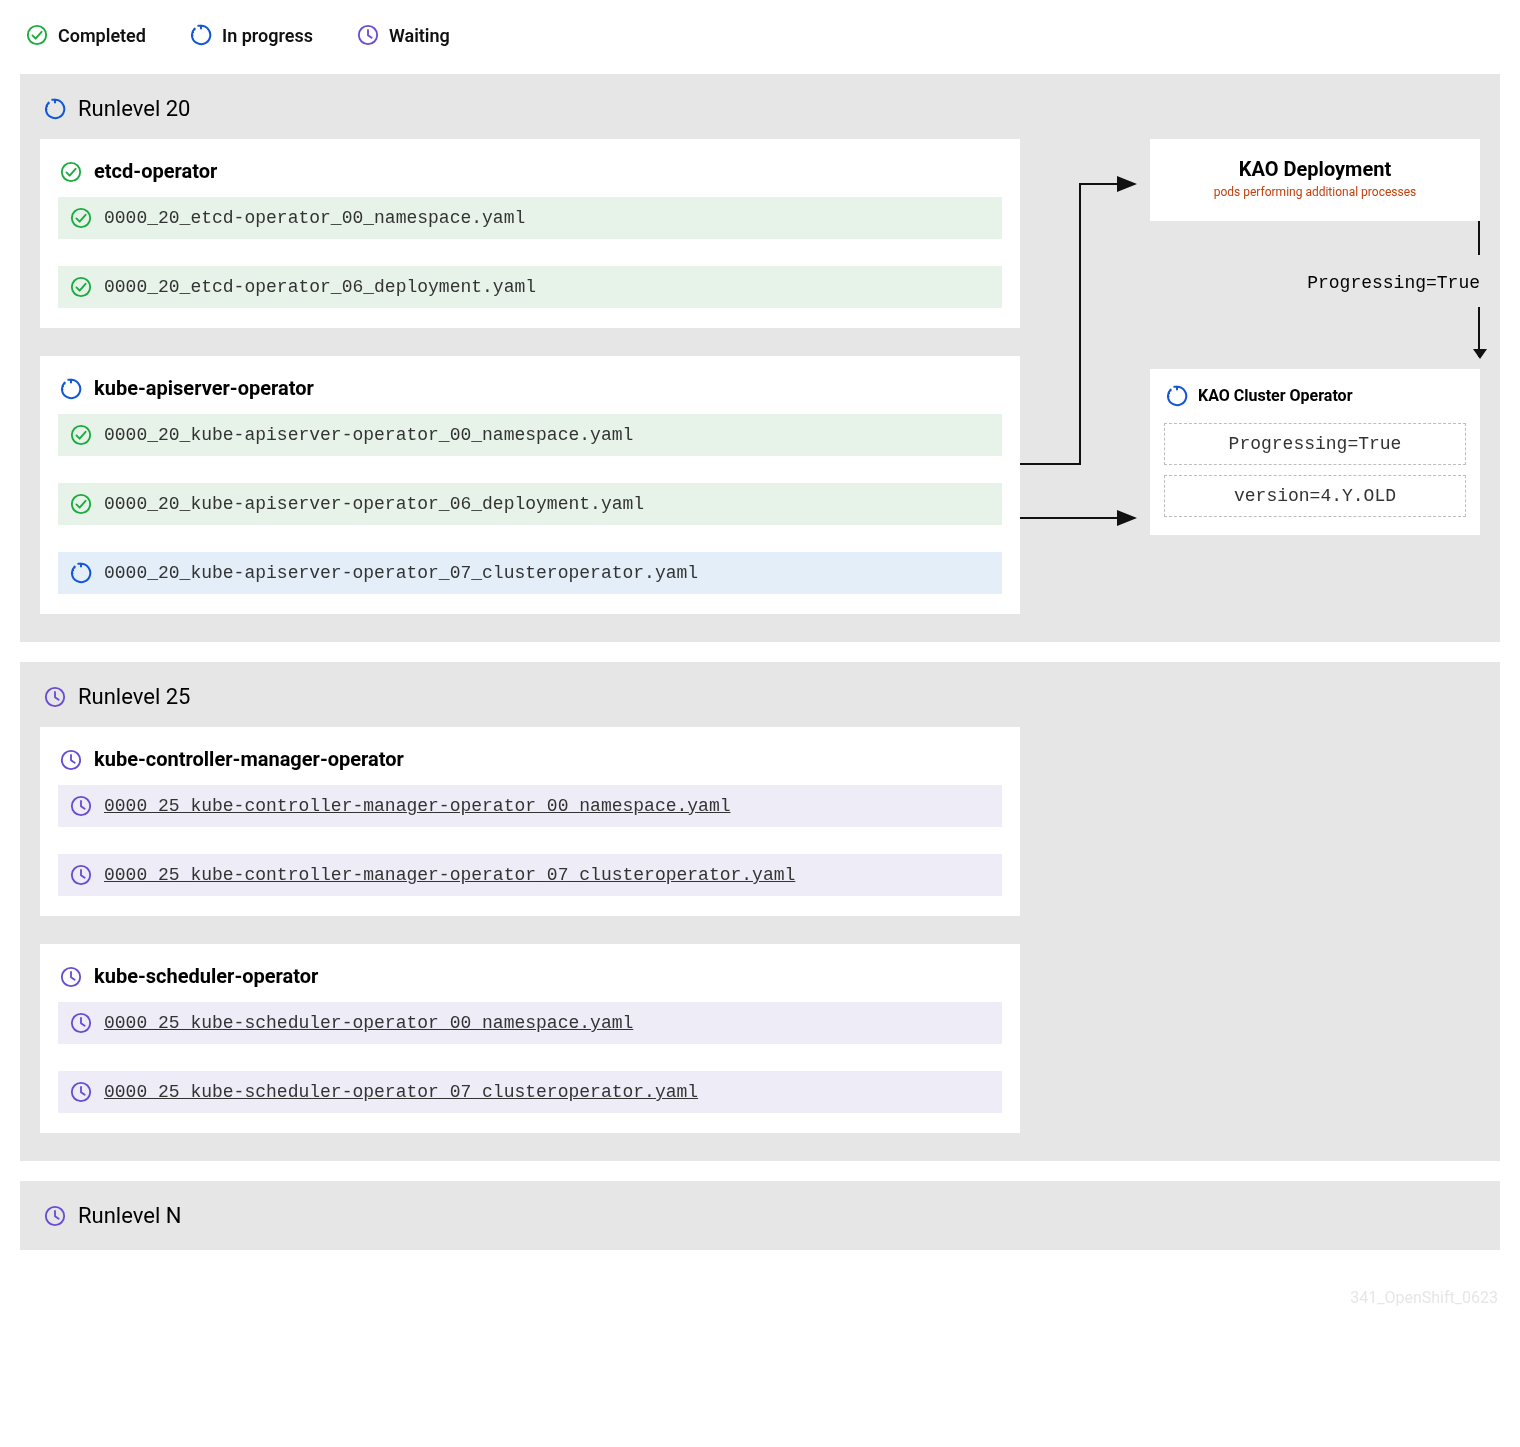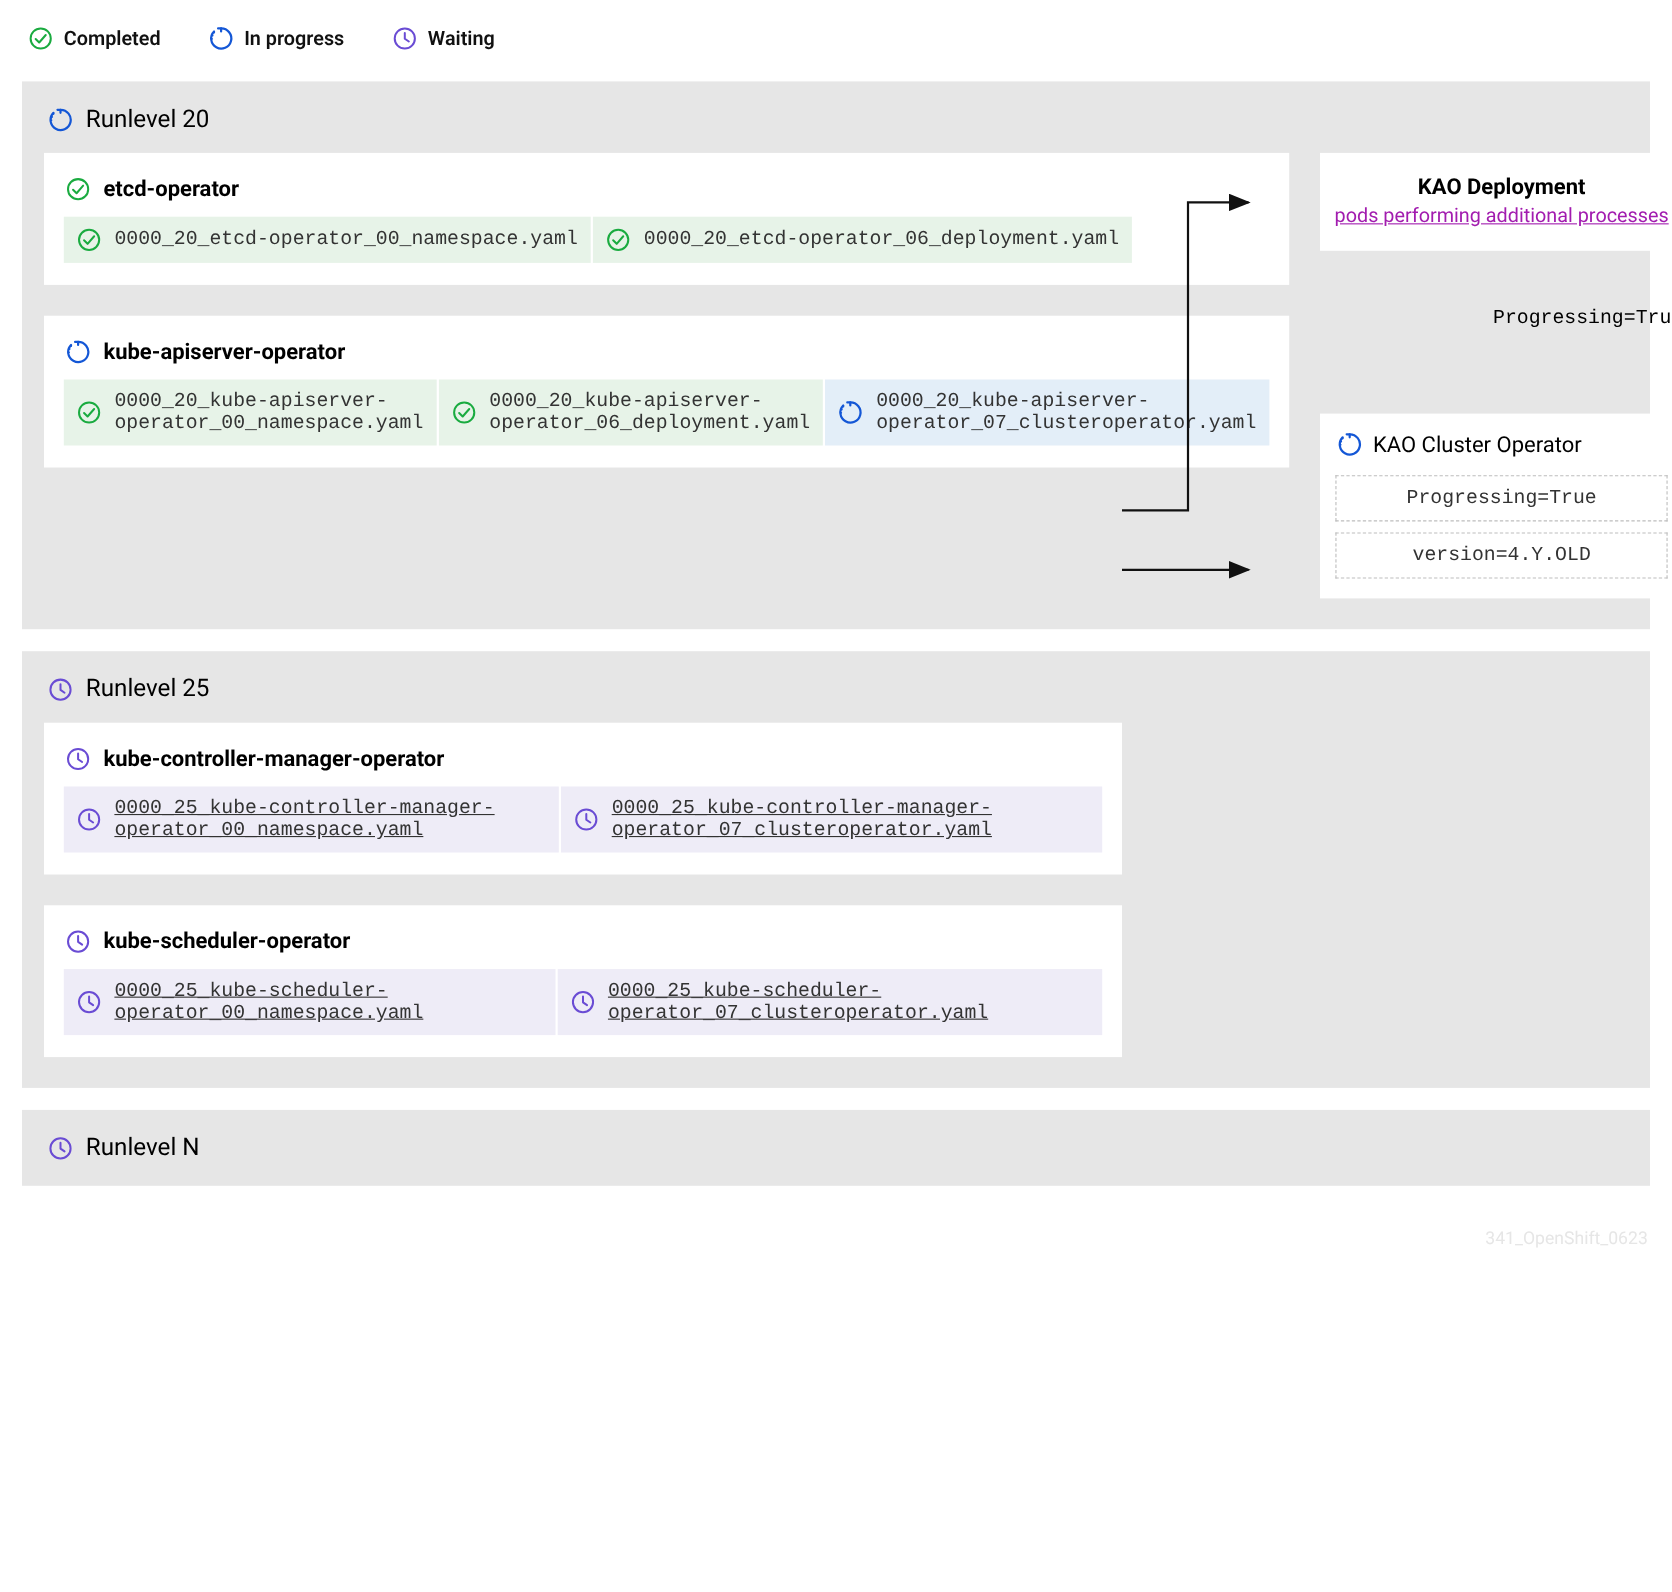--- a/index.html
+++ b/index.html
@@ -109,10 +109,9 @@
     margin-bottom: 4px;
   }
   .side-sub {
-    font-size: 18px;
-    color: #a21caf;
+    font-size: 12px;
+    color: #c2410c;
     line-height: 1.3;
-    text-decoration: underline;
   }
   .cluster-card {
     background: #ffffff;

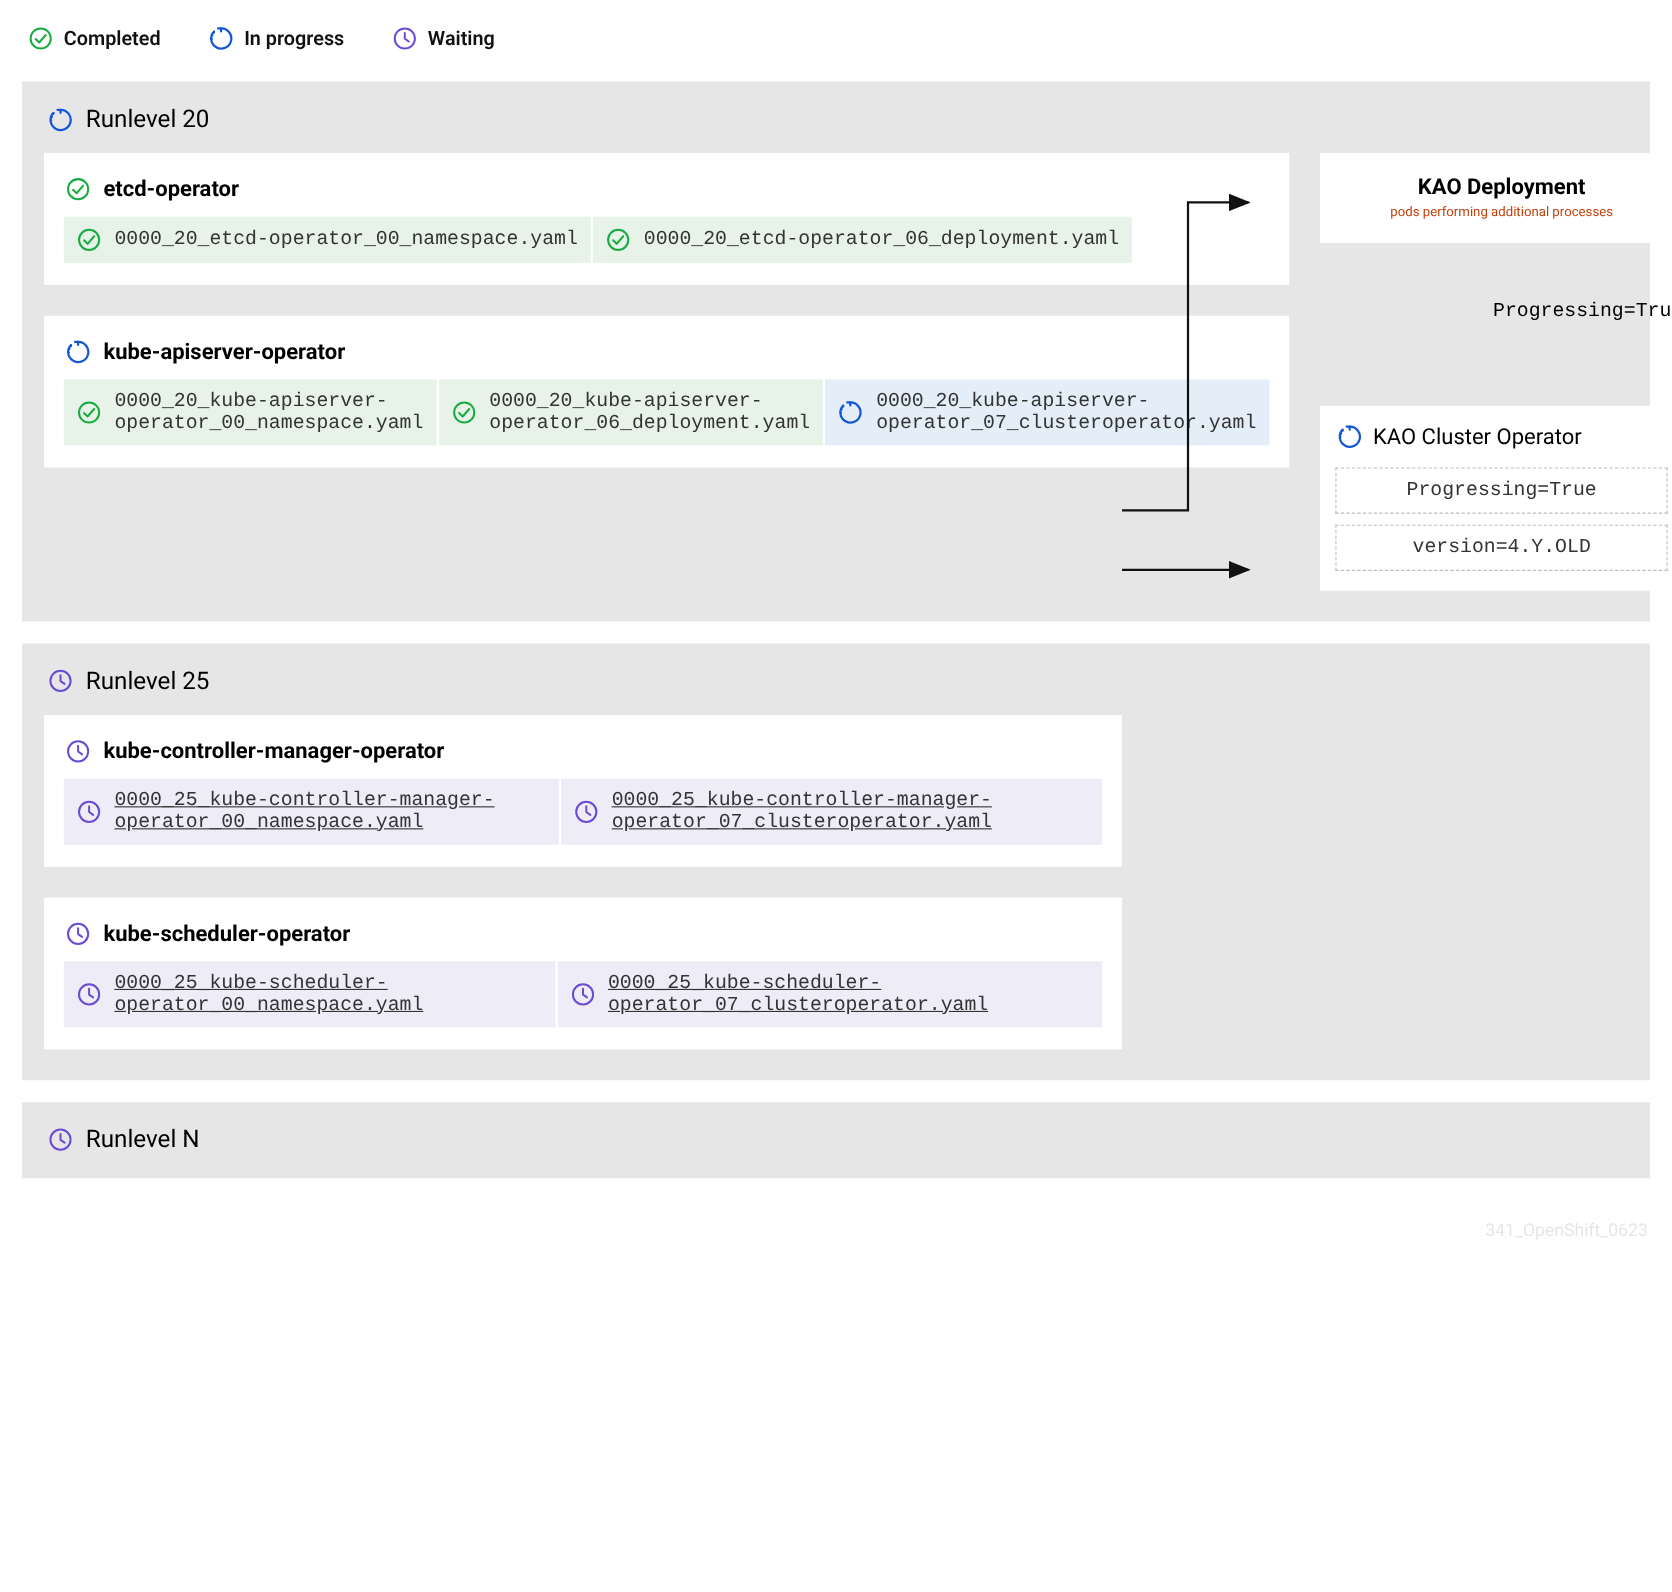--- a/index.html
+++ b/index.html
@@ -72,8 +72,8 @@
   }
   .manifest-list {
     display: flex;
-    flex-direction: row;
-    gap: 2px;
+    flex-direction: column;
+    gap: 27px;
   }
   .manifest {
     display: flex;

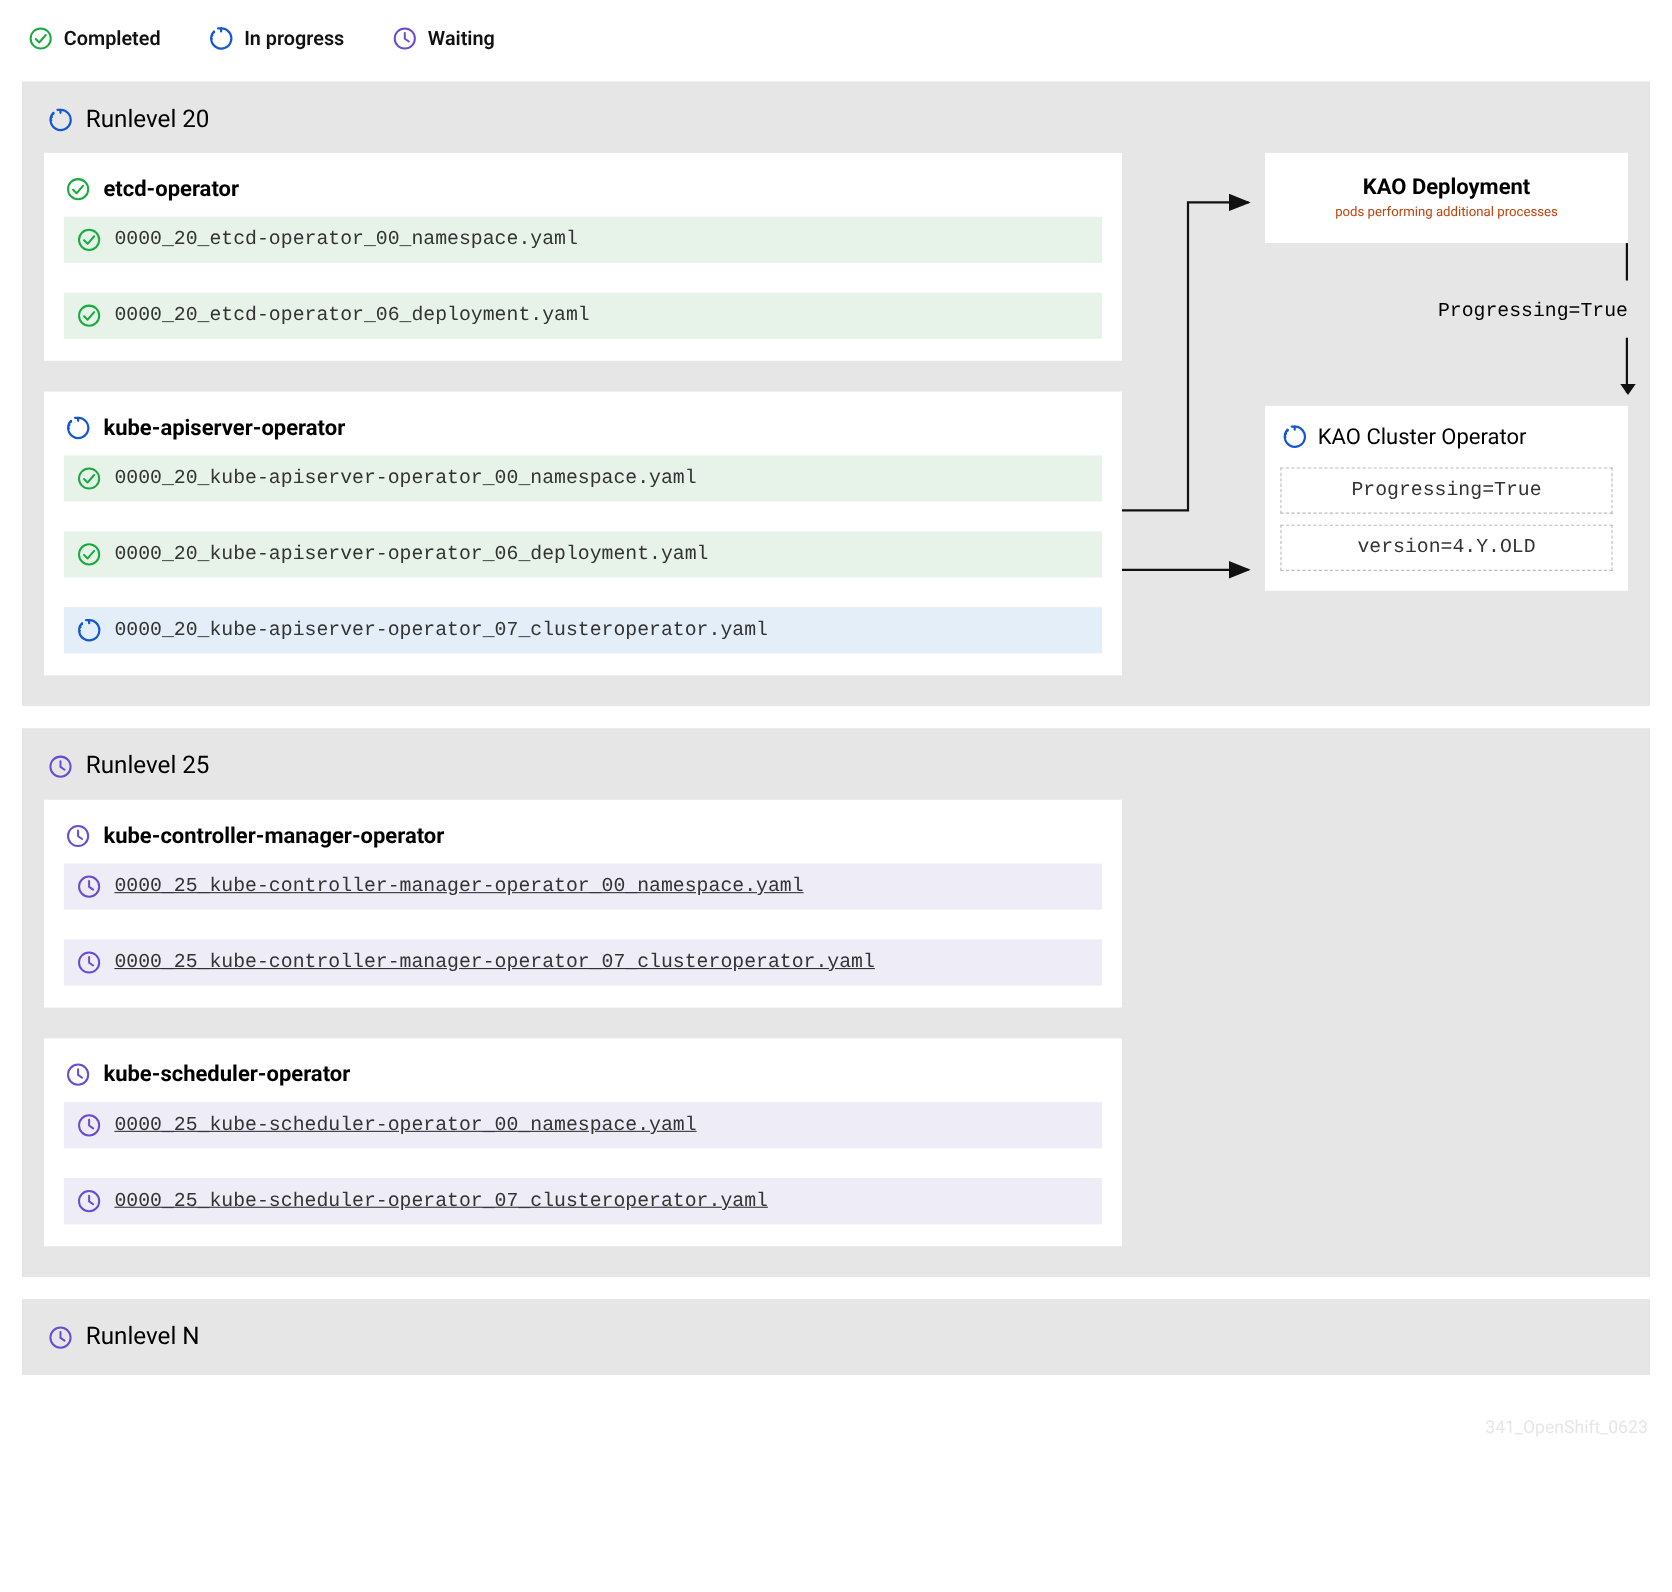--- a/index.html
+++ b/index.html
@@ -125,8 +125,8 @@
     display: flex;
     align-items: center;
     gap: 10px;
-    font-weight: 400;
-    font-size: 20px;
+    font-weight: 700;
+    font-size: 16px;
     padding: 4px 2px 6px 2px;
   }
   .dashed-chip {

